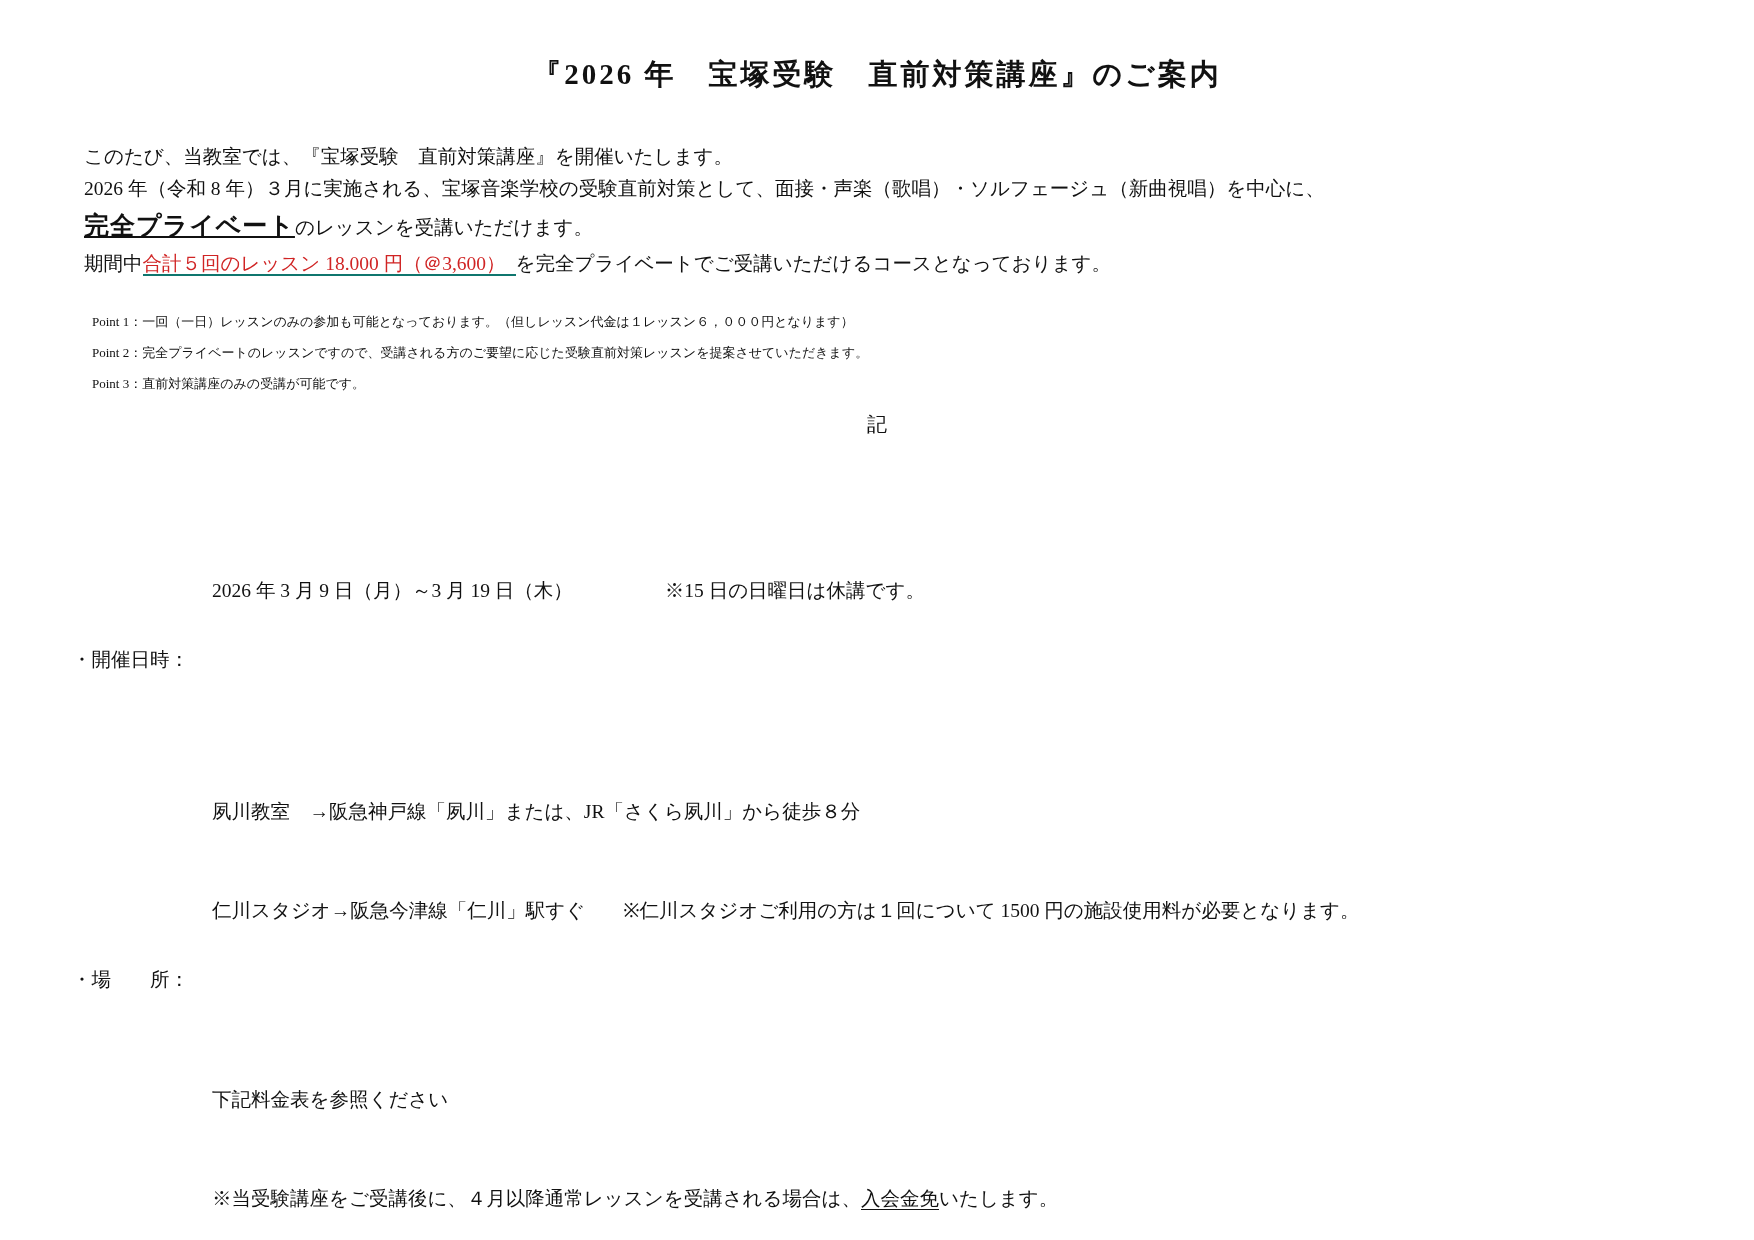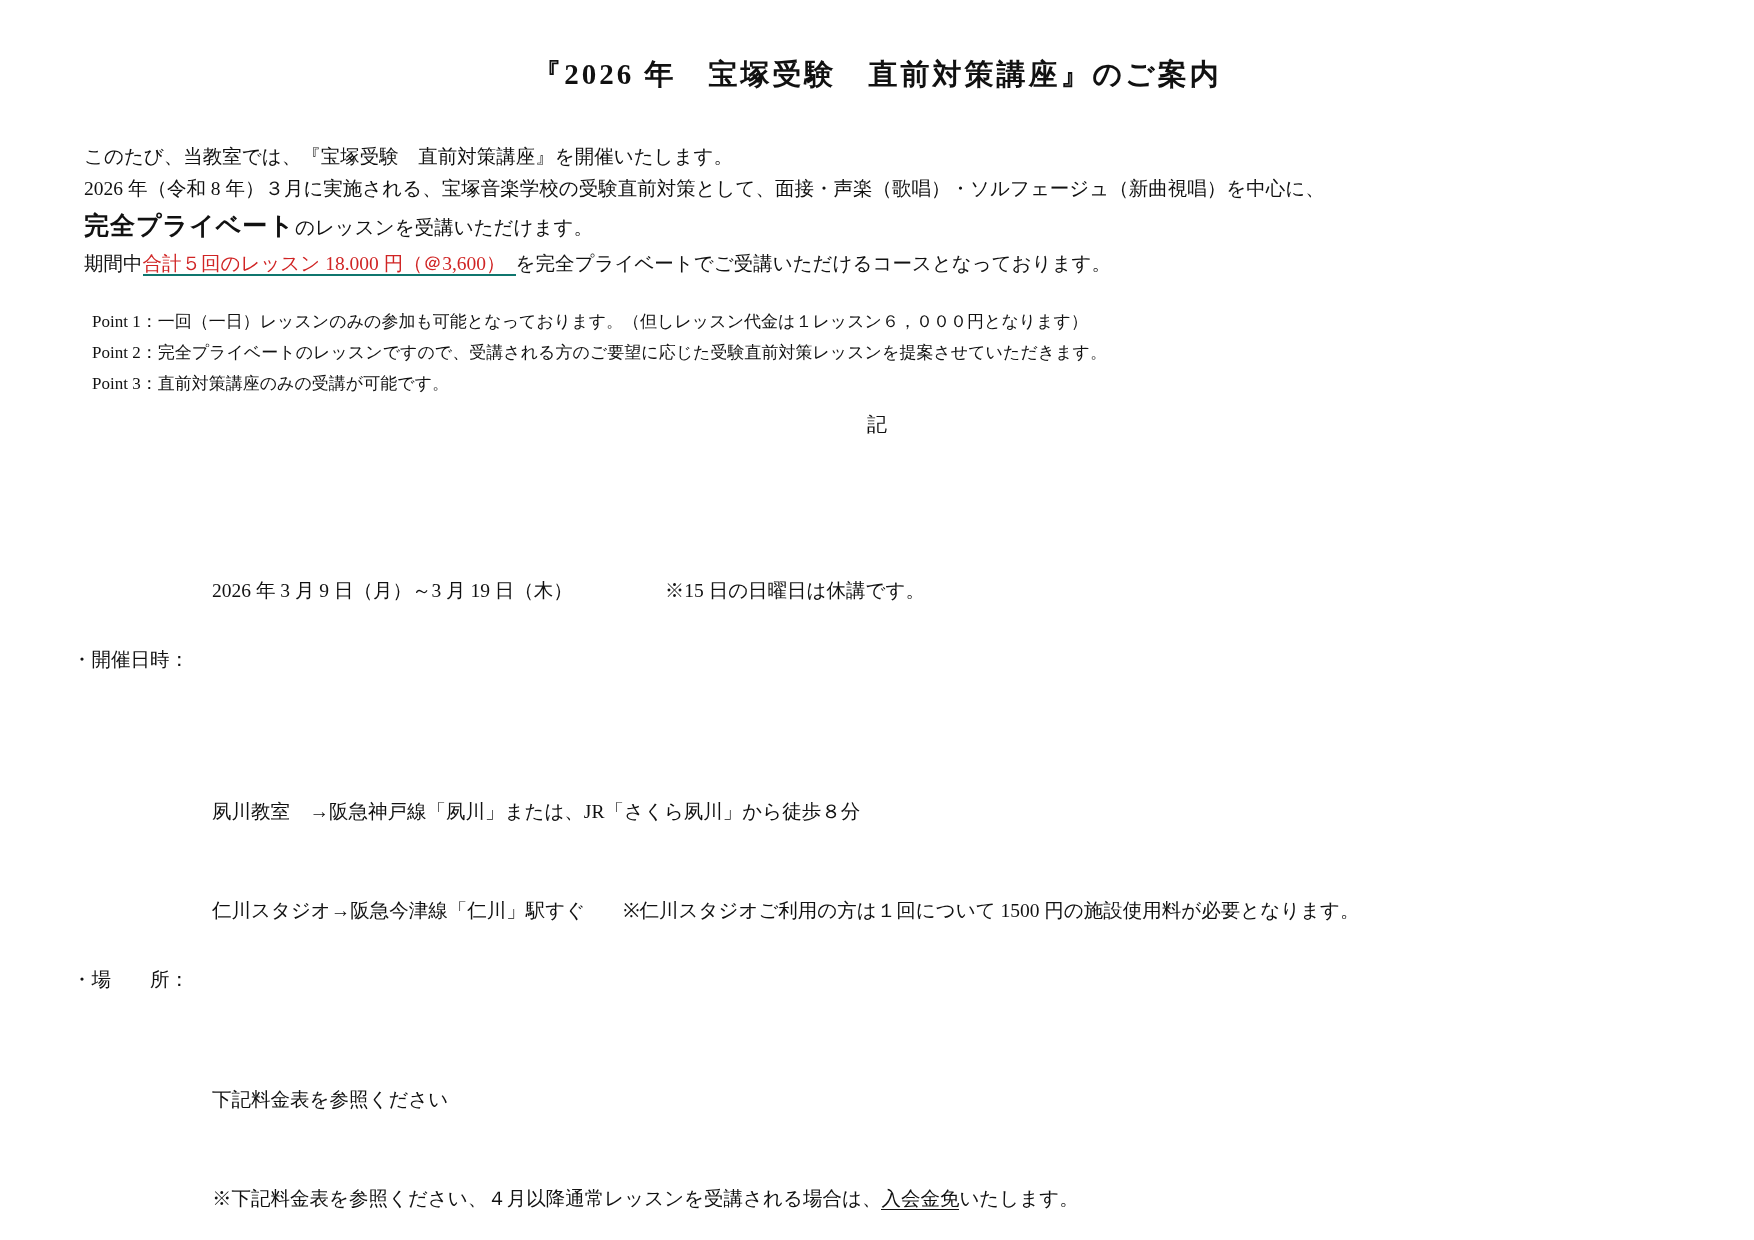--- a/index.html
+++ b/index.html
@@ -34,6 +34,7 @@
     font-size: 25px;
     font-weight: 600;
     letter-spacing: 1px;
+    text-decoration: underline;
   }
   .red-u {
     color: #d02424;

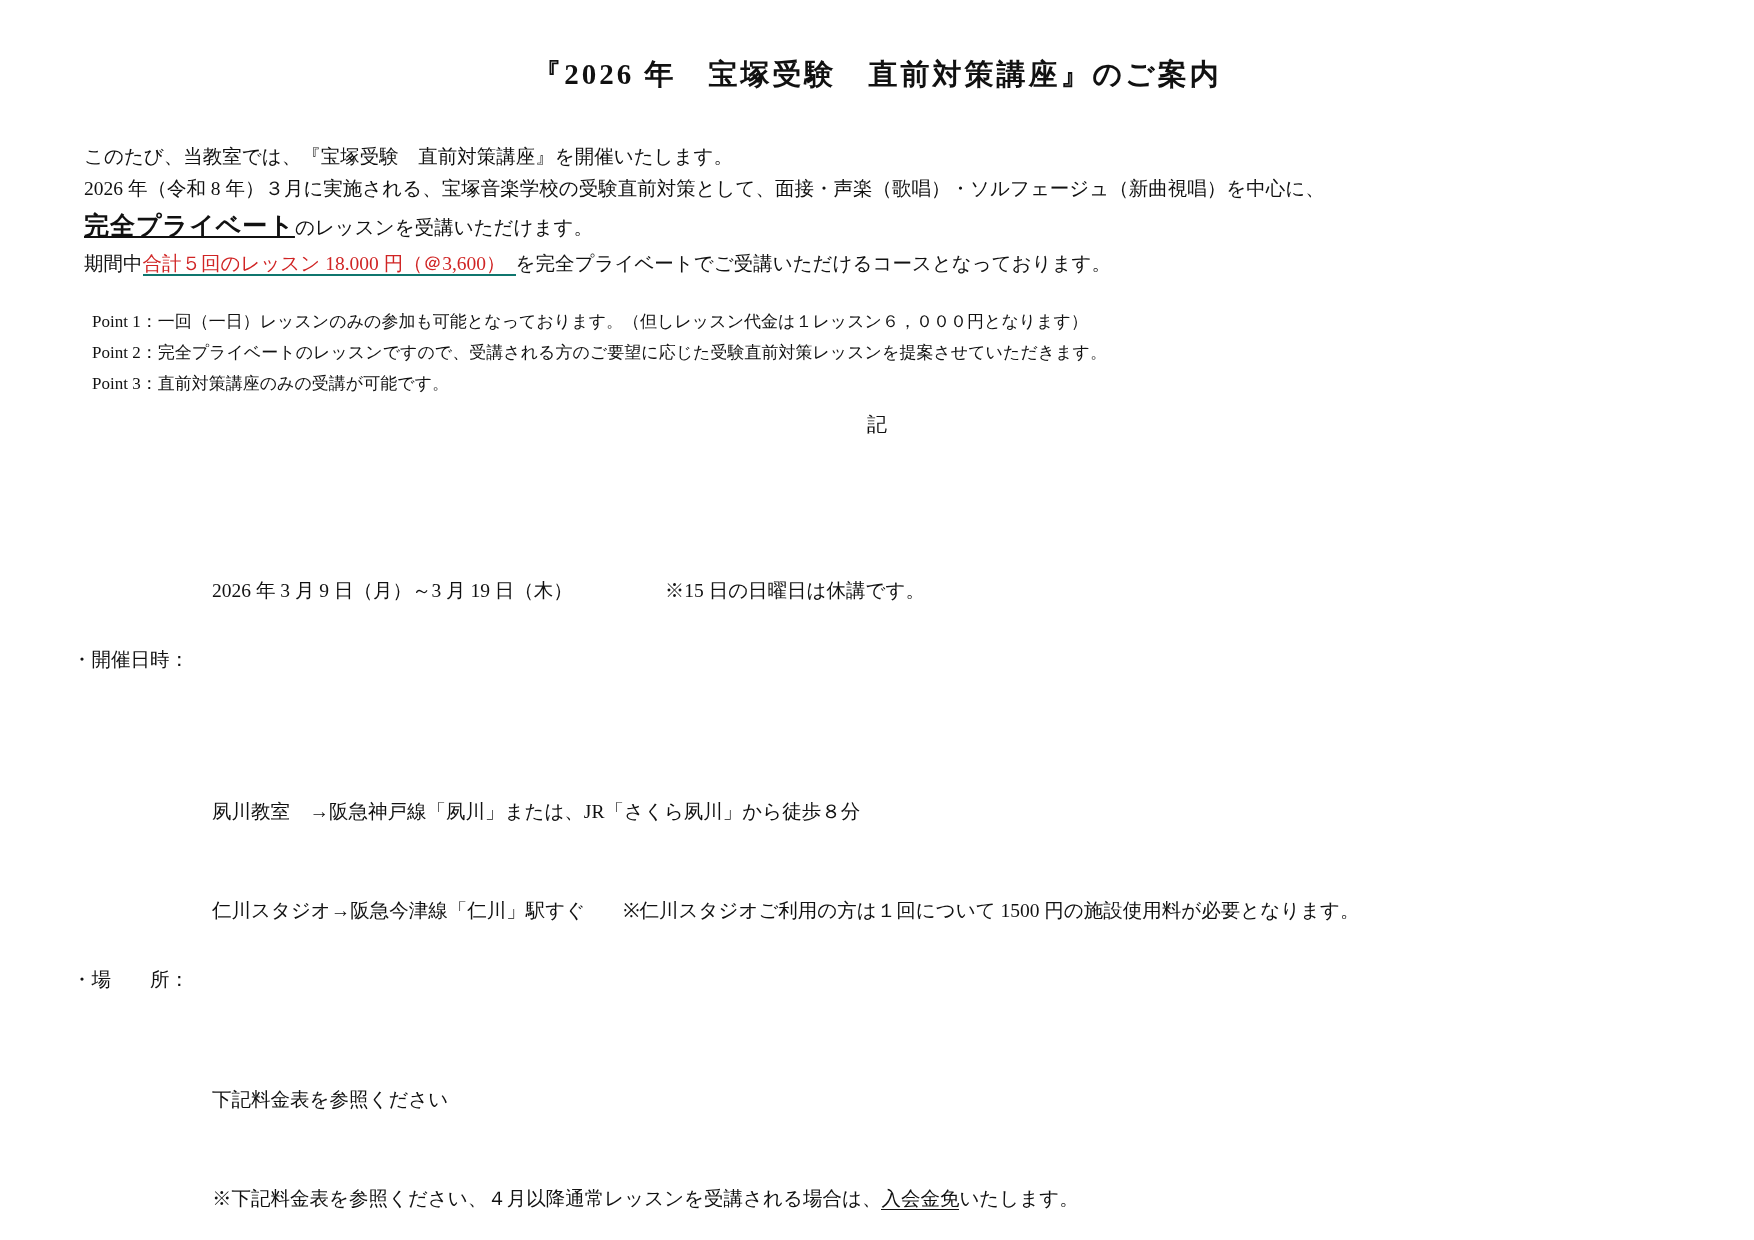--- a/index.html
+++ b/index.html
@@ -43,7 +43,7 @@
   }
   .points {
     margin: 26px 10px 0 92px;
-    font-size: 17px;
+    font-size: 13px;
   }
   .points p { margin: 0; line-height: 31px; }
   .ki {

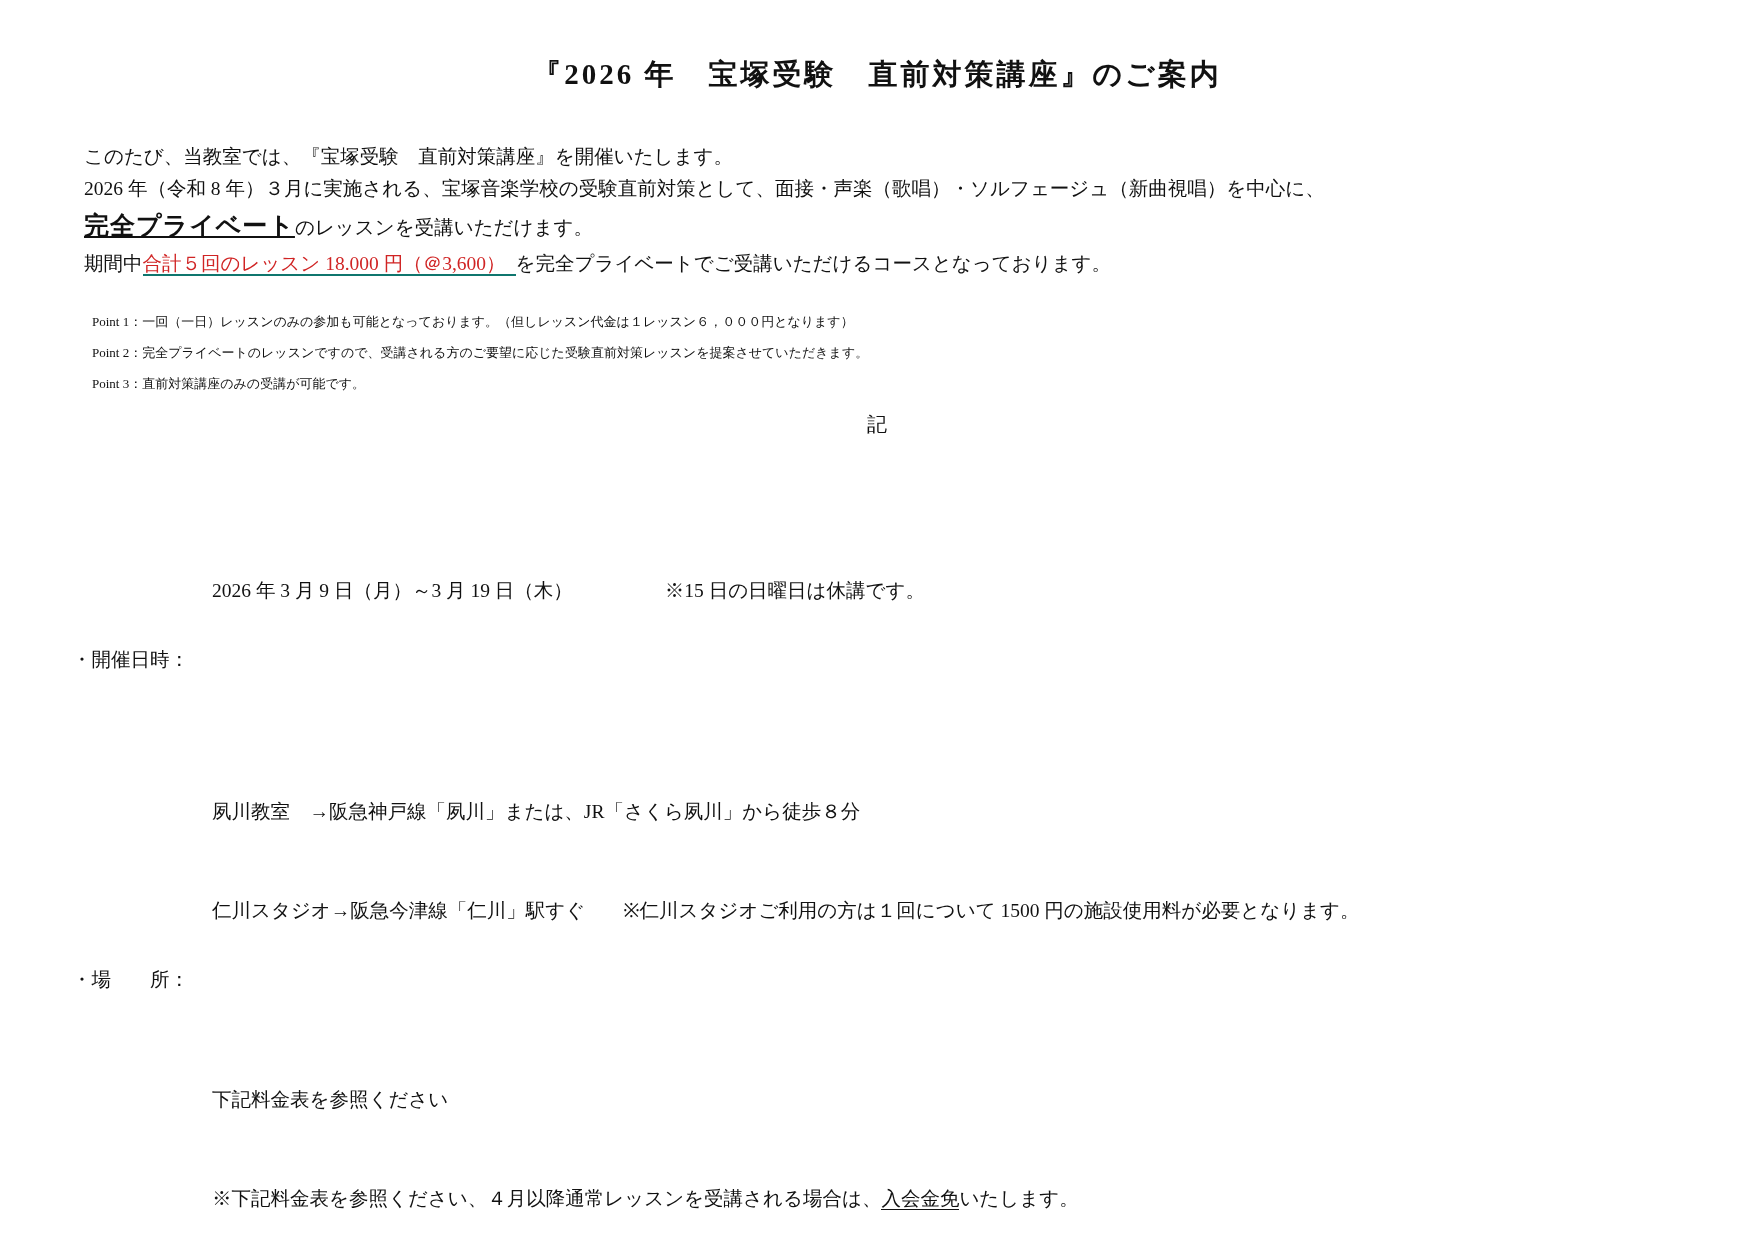--- a/index.html
+++ b/index.html
@@ -112,7 +112,7 @@
       <span class="detail-label">・参加費　：</span>
       <div class="detail-content">
         <p>下記料金表を参照ください</p>
-        <p><span>※下記料金表を参照ください、４月以降通常レッスンを受講される場合は、</span><span class="u-black">入会金免</span><span>いたします。</span></p>
+        <p><span>※当受験講座をご受講後に、４月以降通常レッスンを受講される場合は、</span><span class="u-black">入会金免</span><span>いたします。</span></p>
       </div>
     </div>
 

